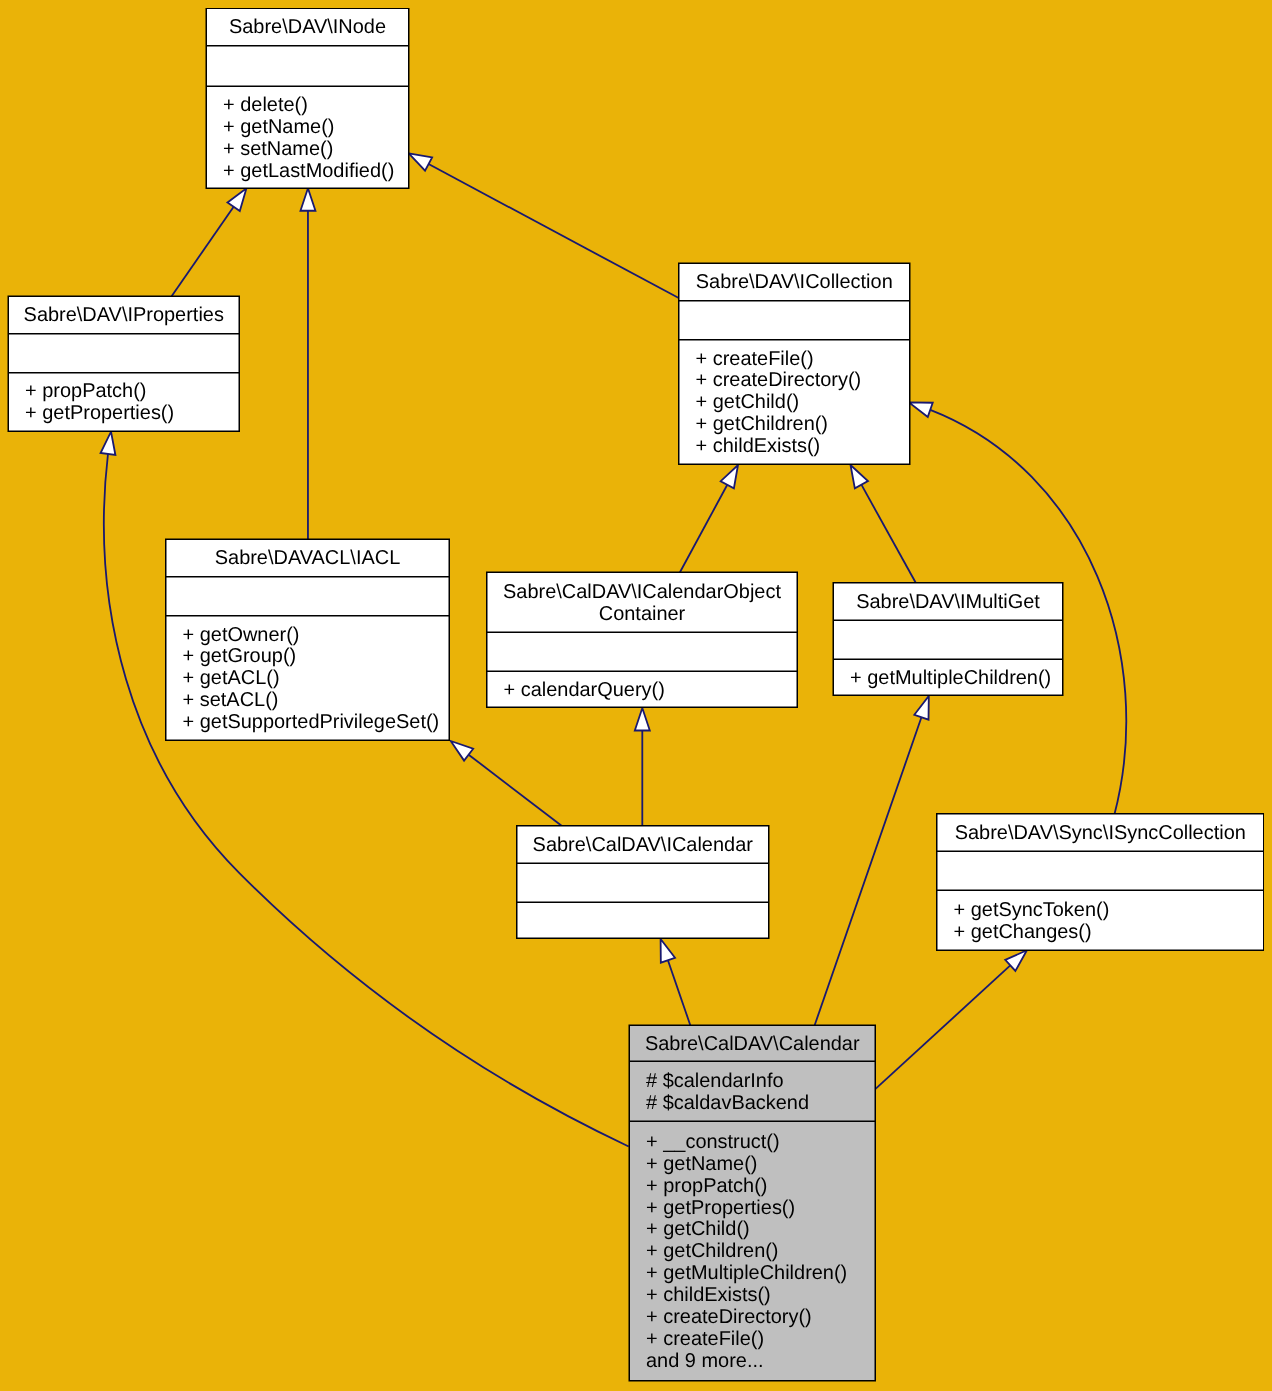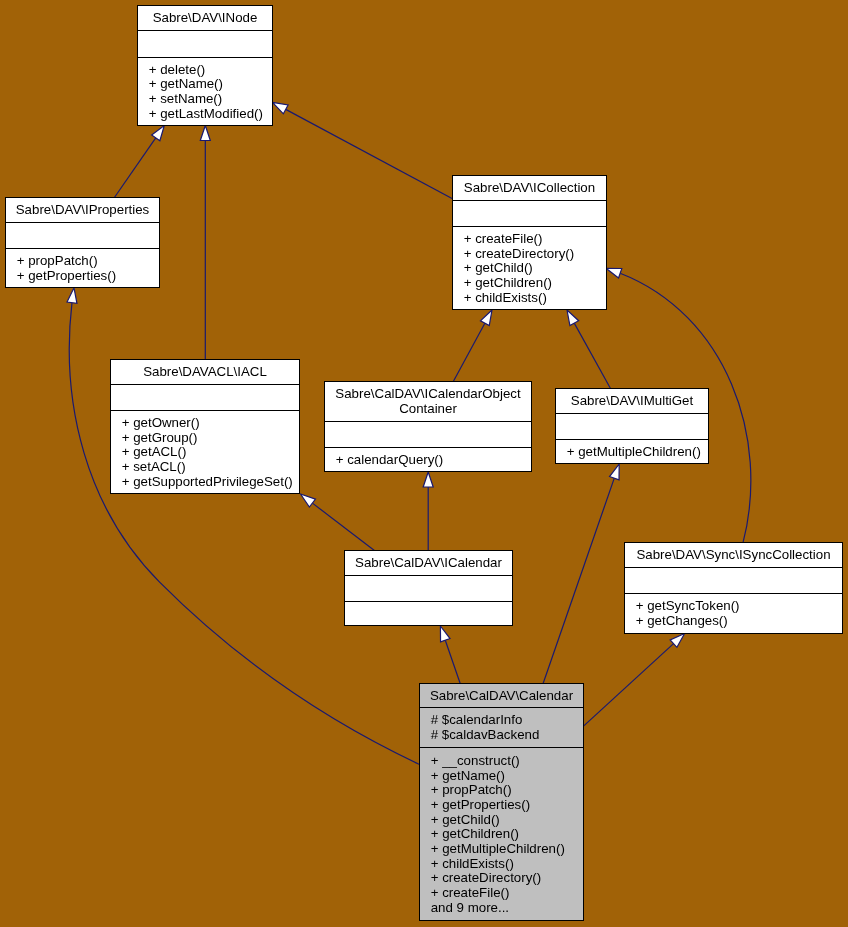--- a/index.html
+++ b/index.html
@@ -8,7 +8,7 @@
     width:848px; height:927px; overflow:hidden;
     font-family:"Liberation Sans", sans-serif;
   }
-  #diagram { position:relative; width:848px; height:927px; background:#a16207; }
+  #diagram { position:relative; width:848px; height:927px; background:#eab308; }
   #canvas  { position:absolute; left:0; top:0; width:848px; height:927px; display:block; }
   
   #nodes-layer { will-change:opacity; }

